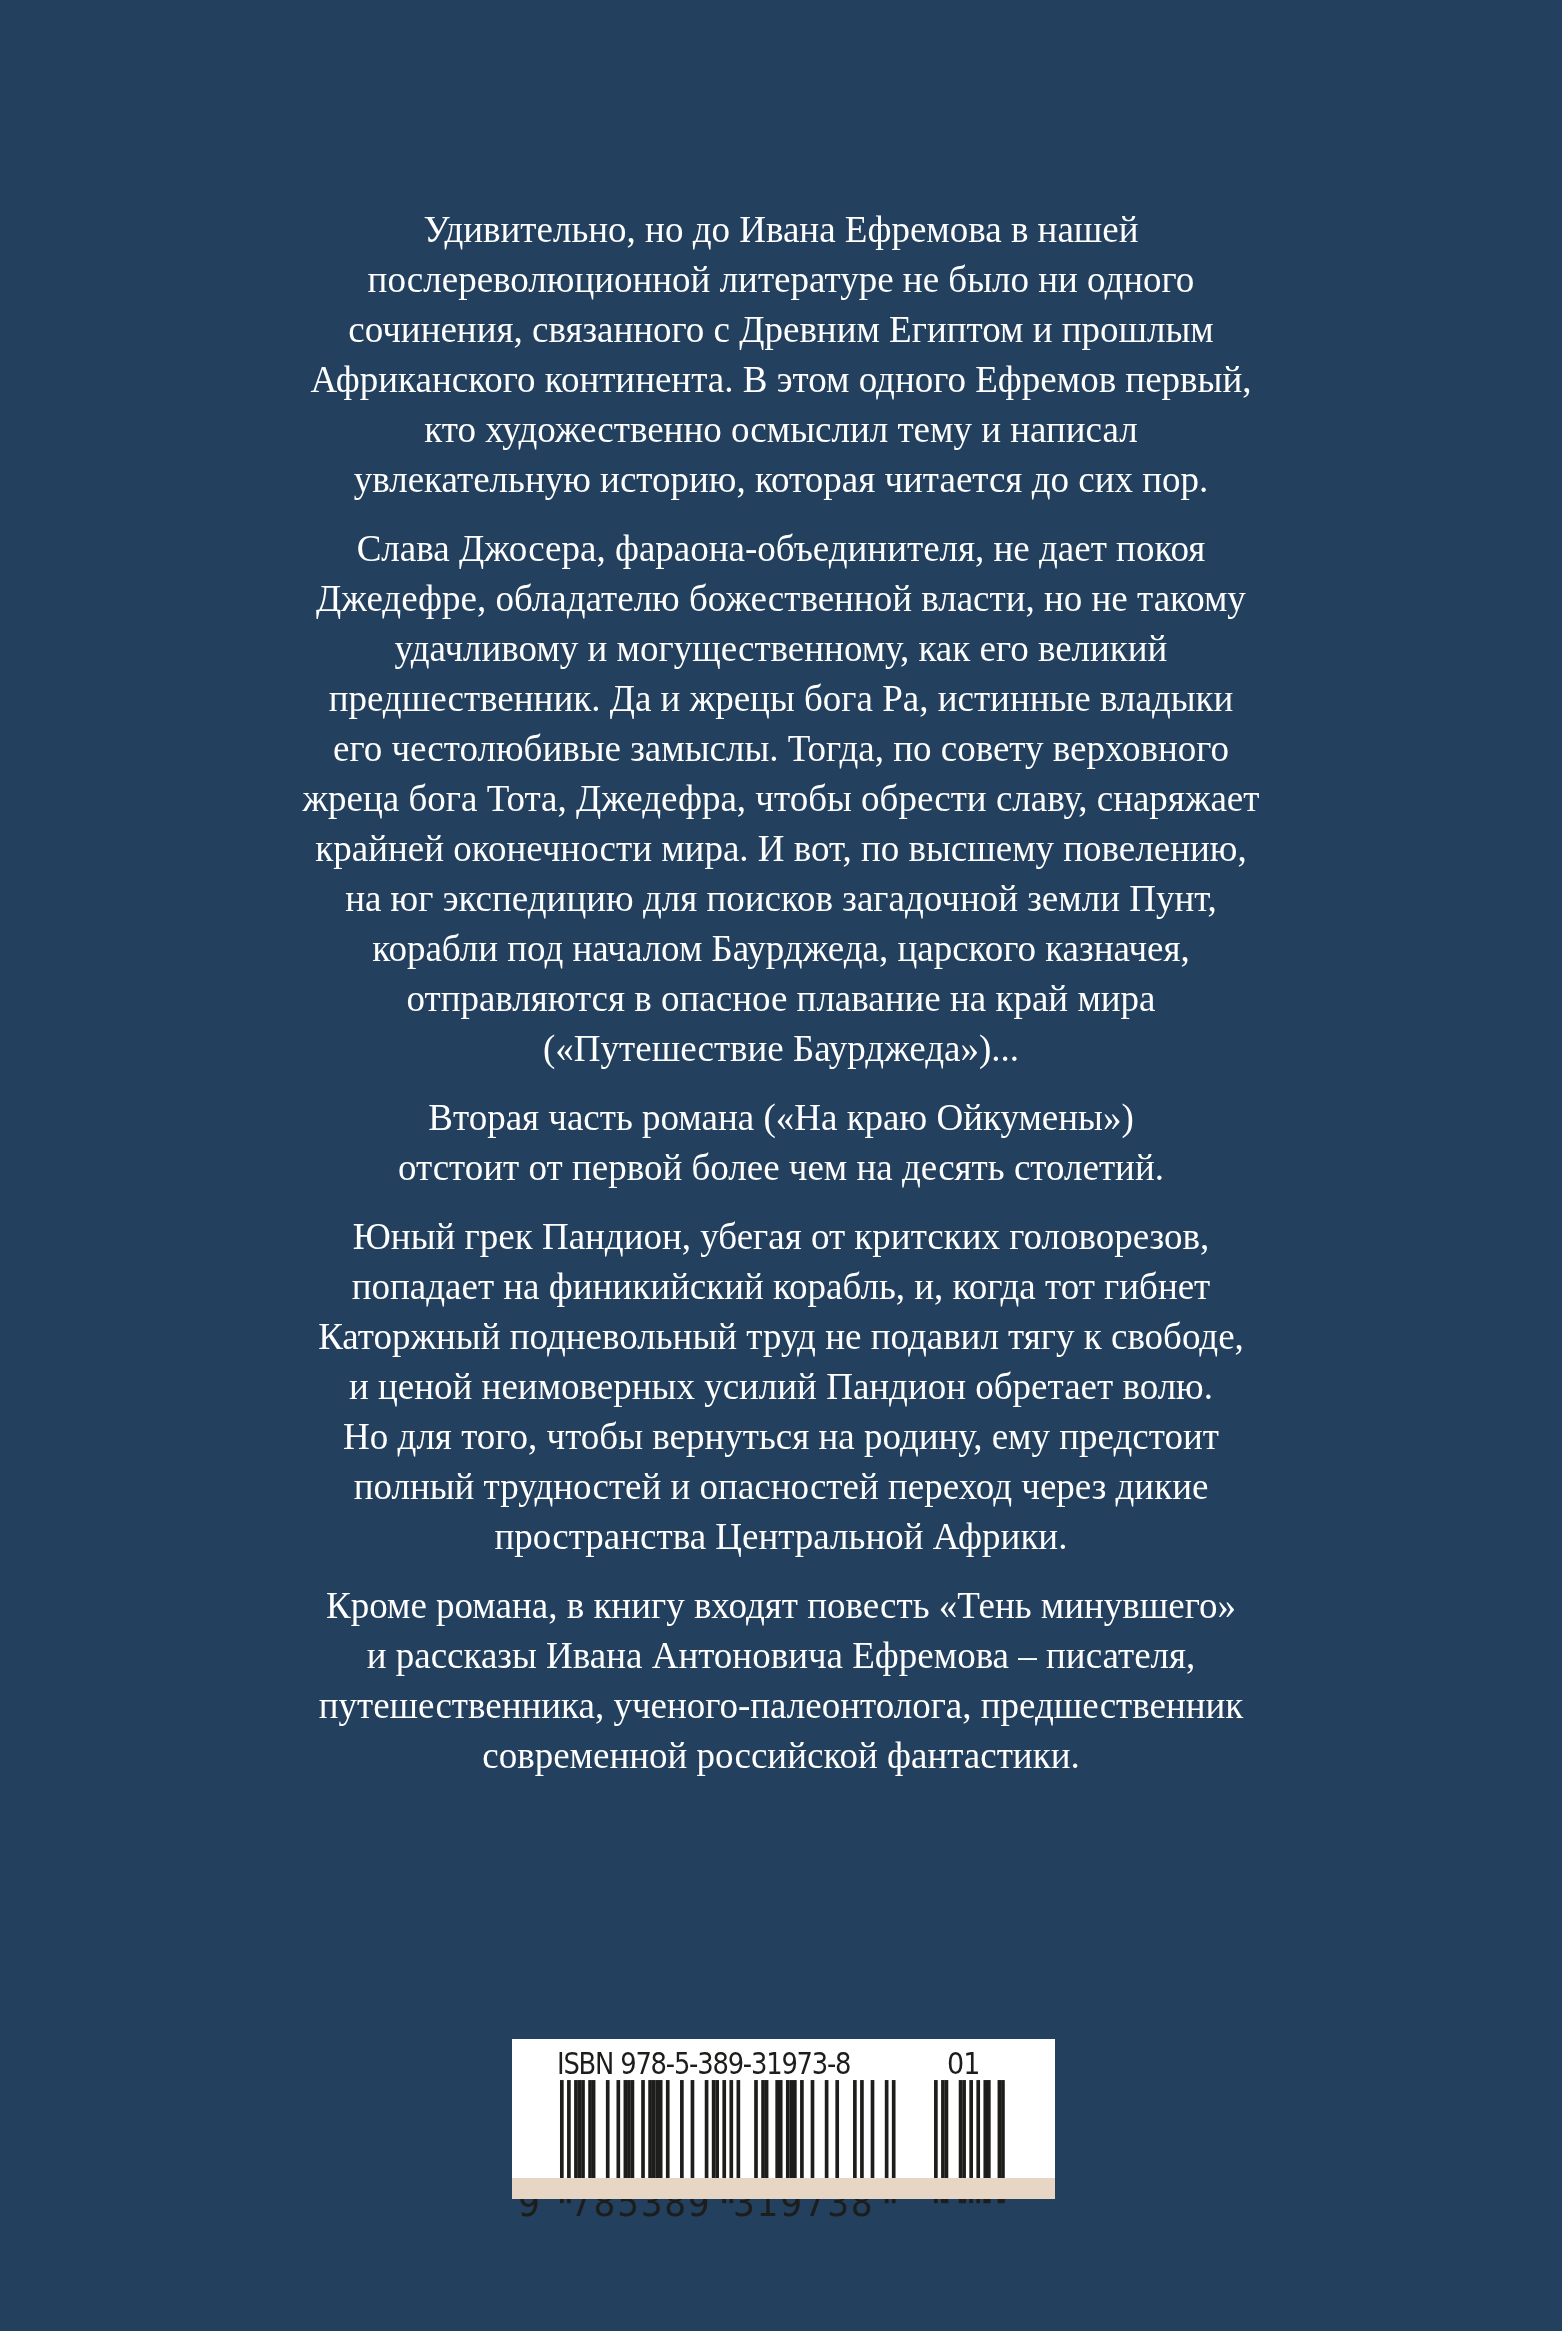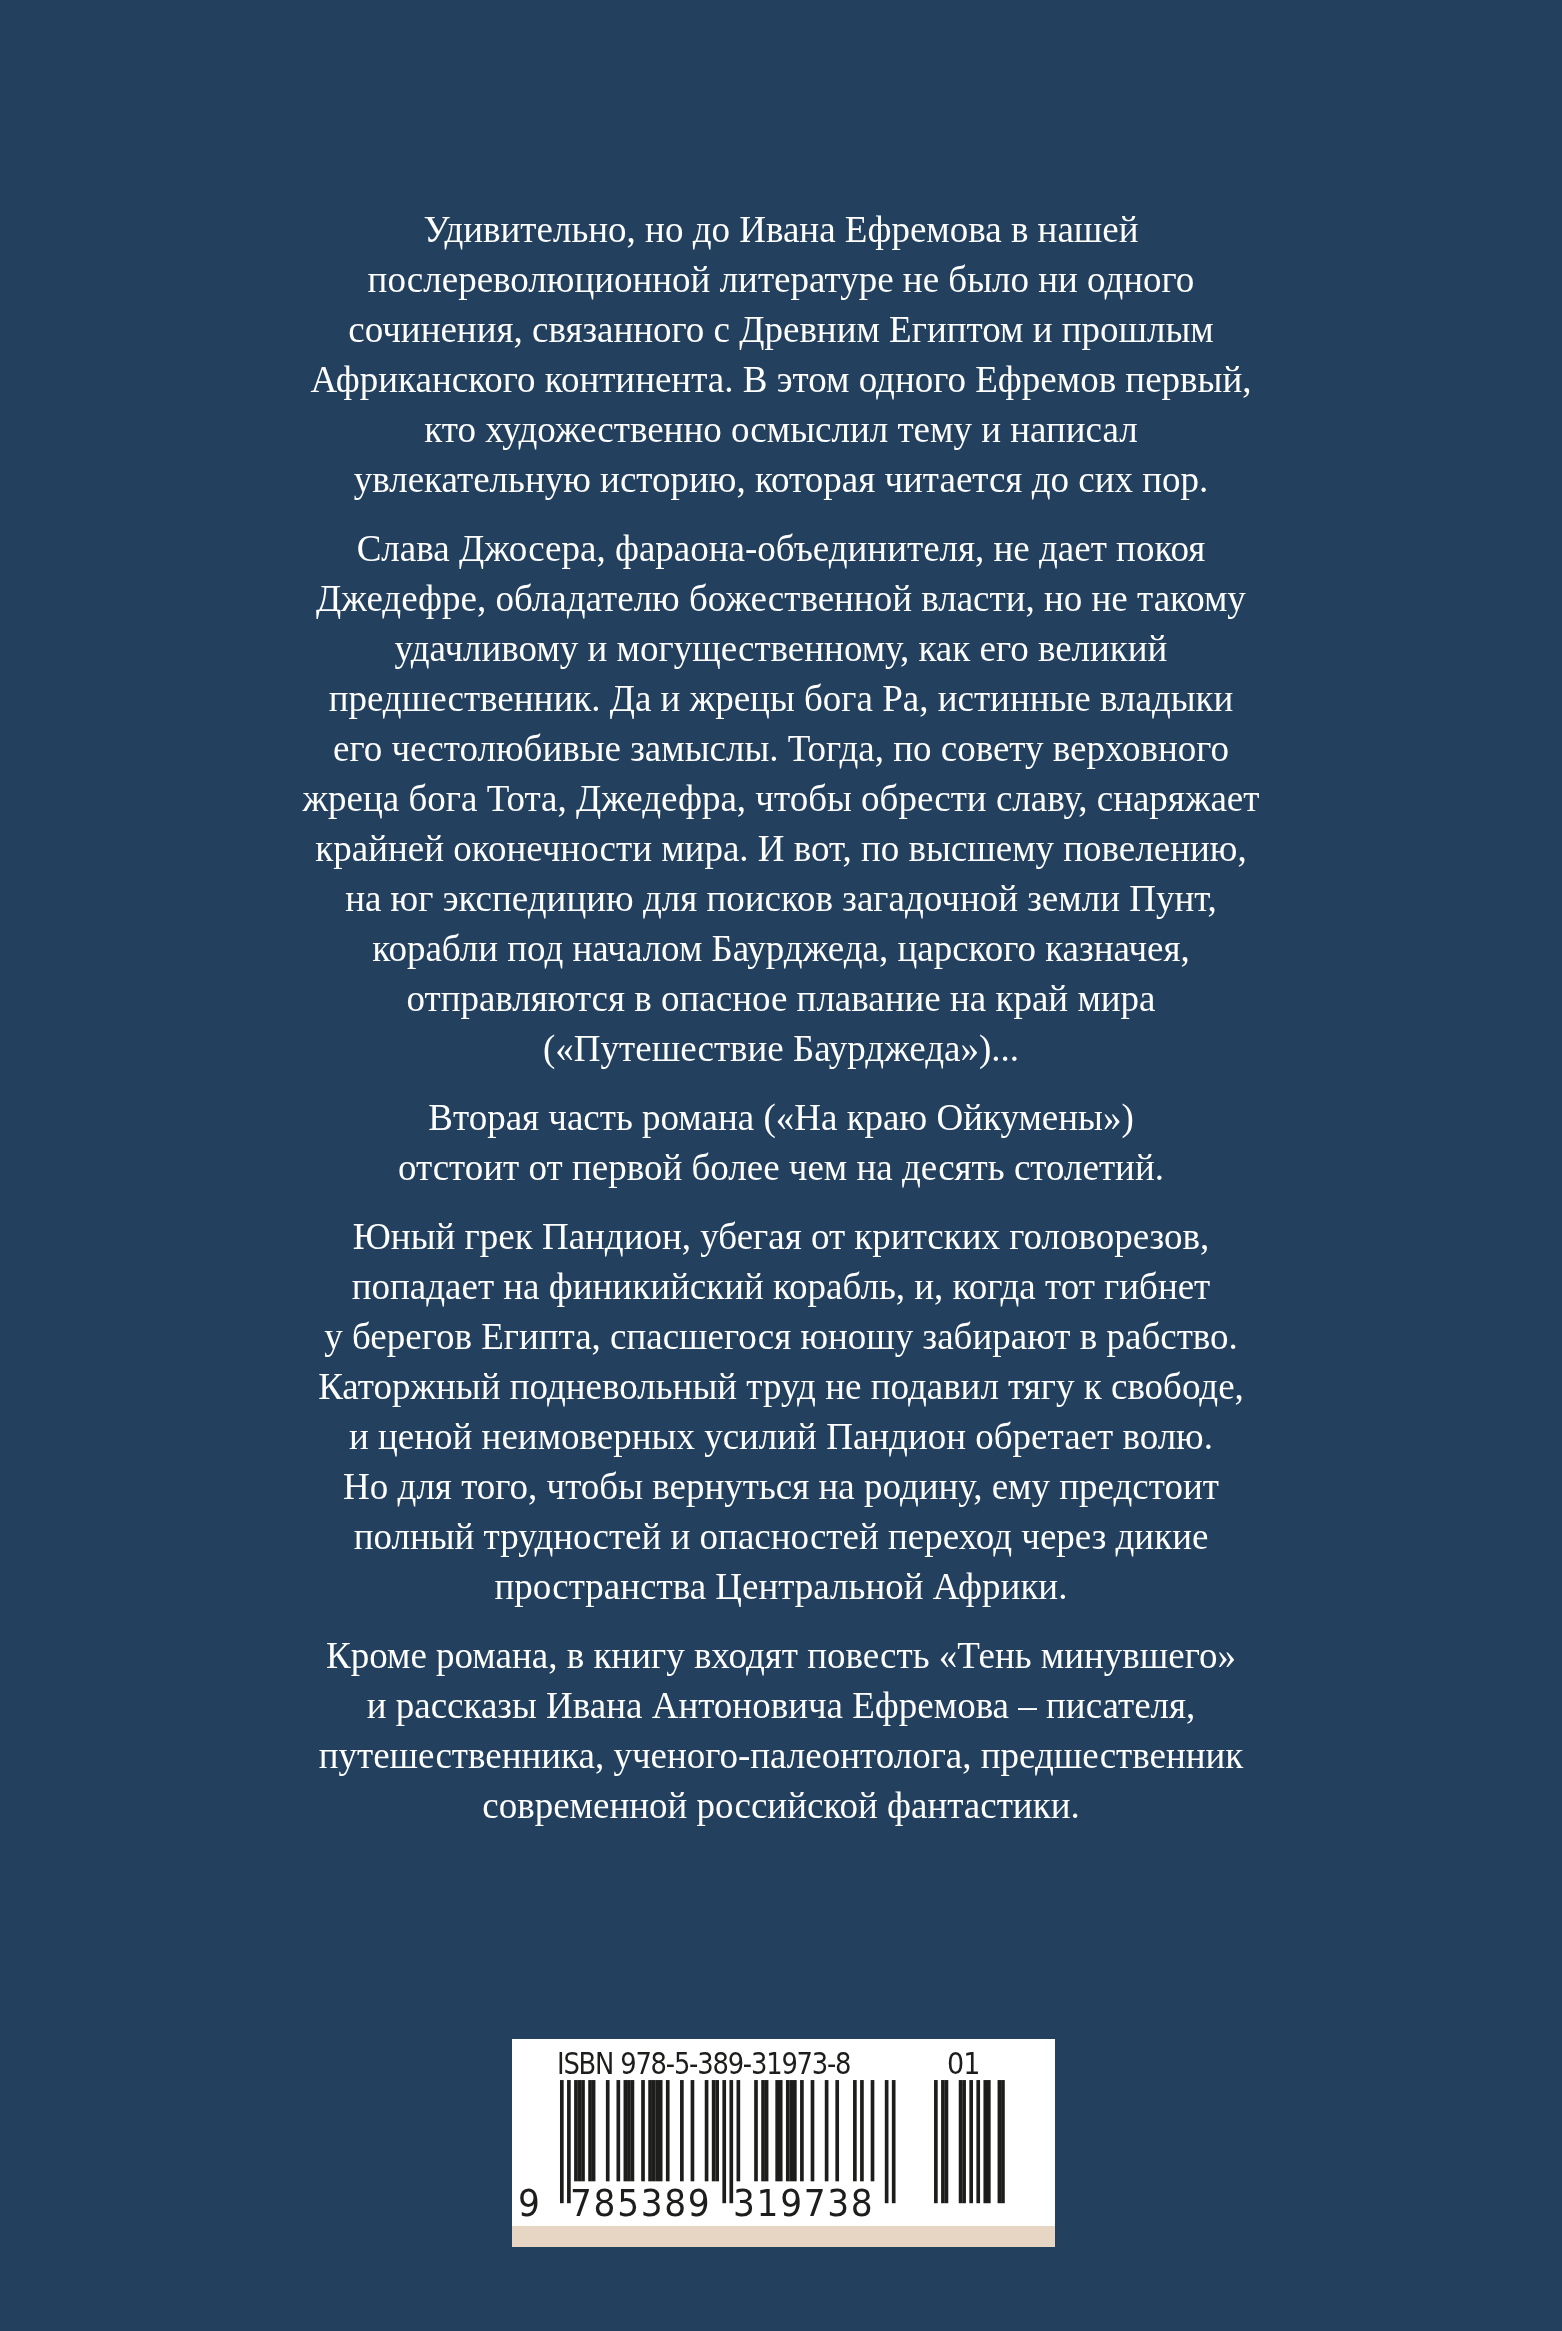--- a/index.html
+++ b/index.html
@@ -112,7 +112,6 @@
   <p class="para">
     <span class="line">Юный грек Пандион, убегая от критских головорезов,</span>
     <span class="line">попадает на финикийский корабль, и, когда тот гибнет</span>
-    <span class="line">у берегов Египта, спасшегося юношу забирают в рабство.</span>
     <span class="line">Каторжный подневольный труд не подавил тягу к свободе,</span>
     <span class="line">и ценой неимоверных усилий Пандион обретает волю.</span>
     <span class="line">Но для того, чтобы вернуться на родину, ему предстоит</span>

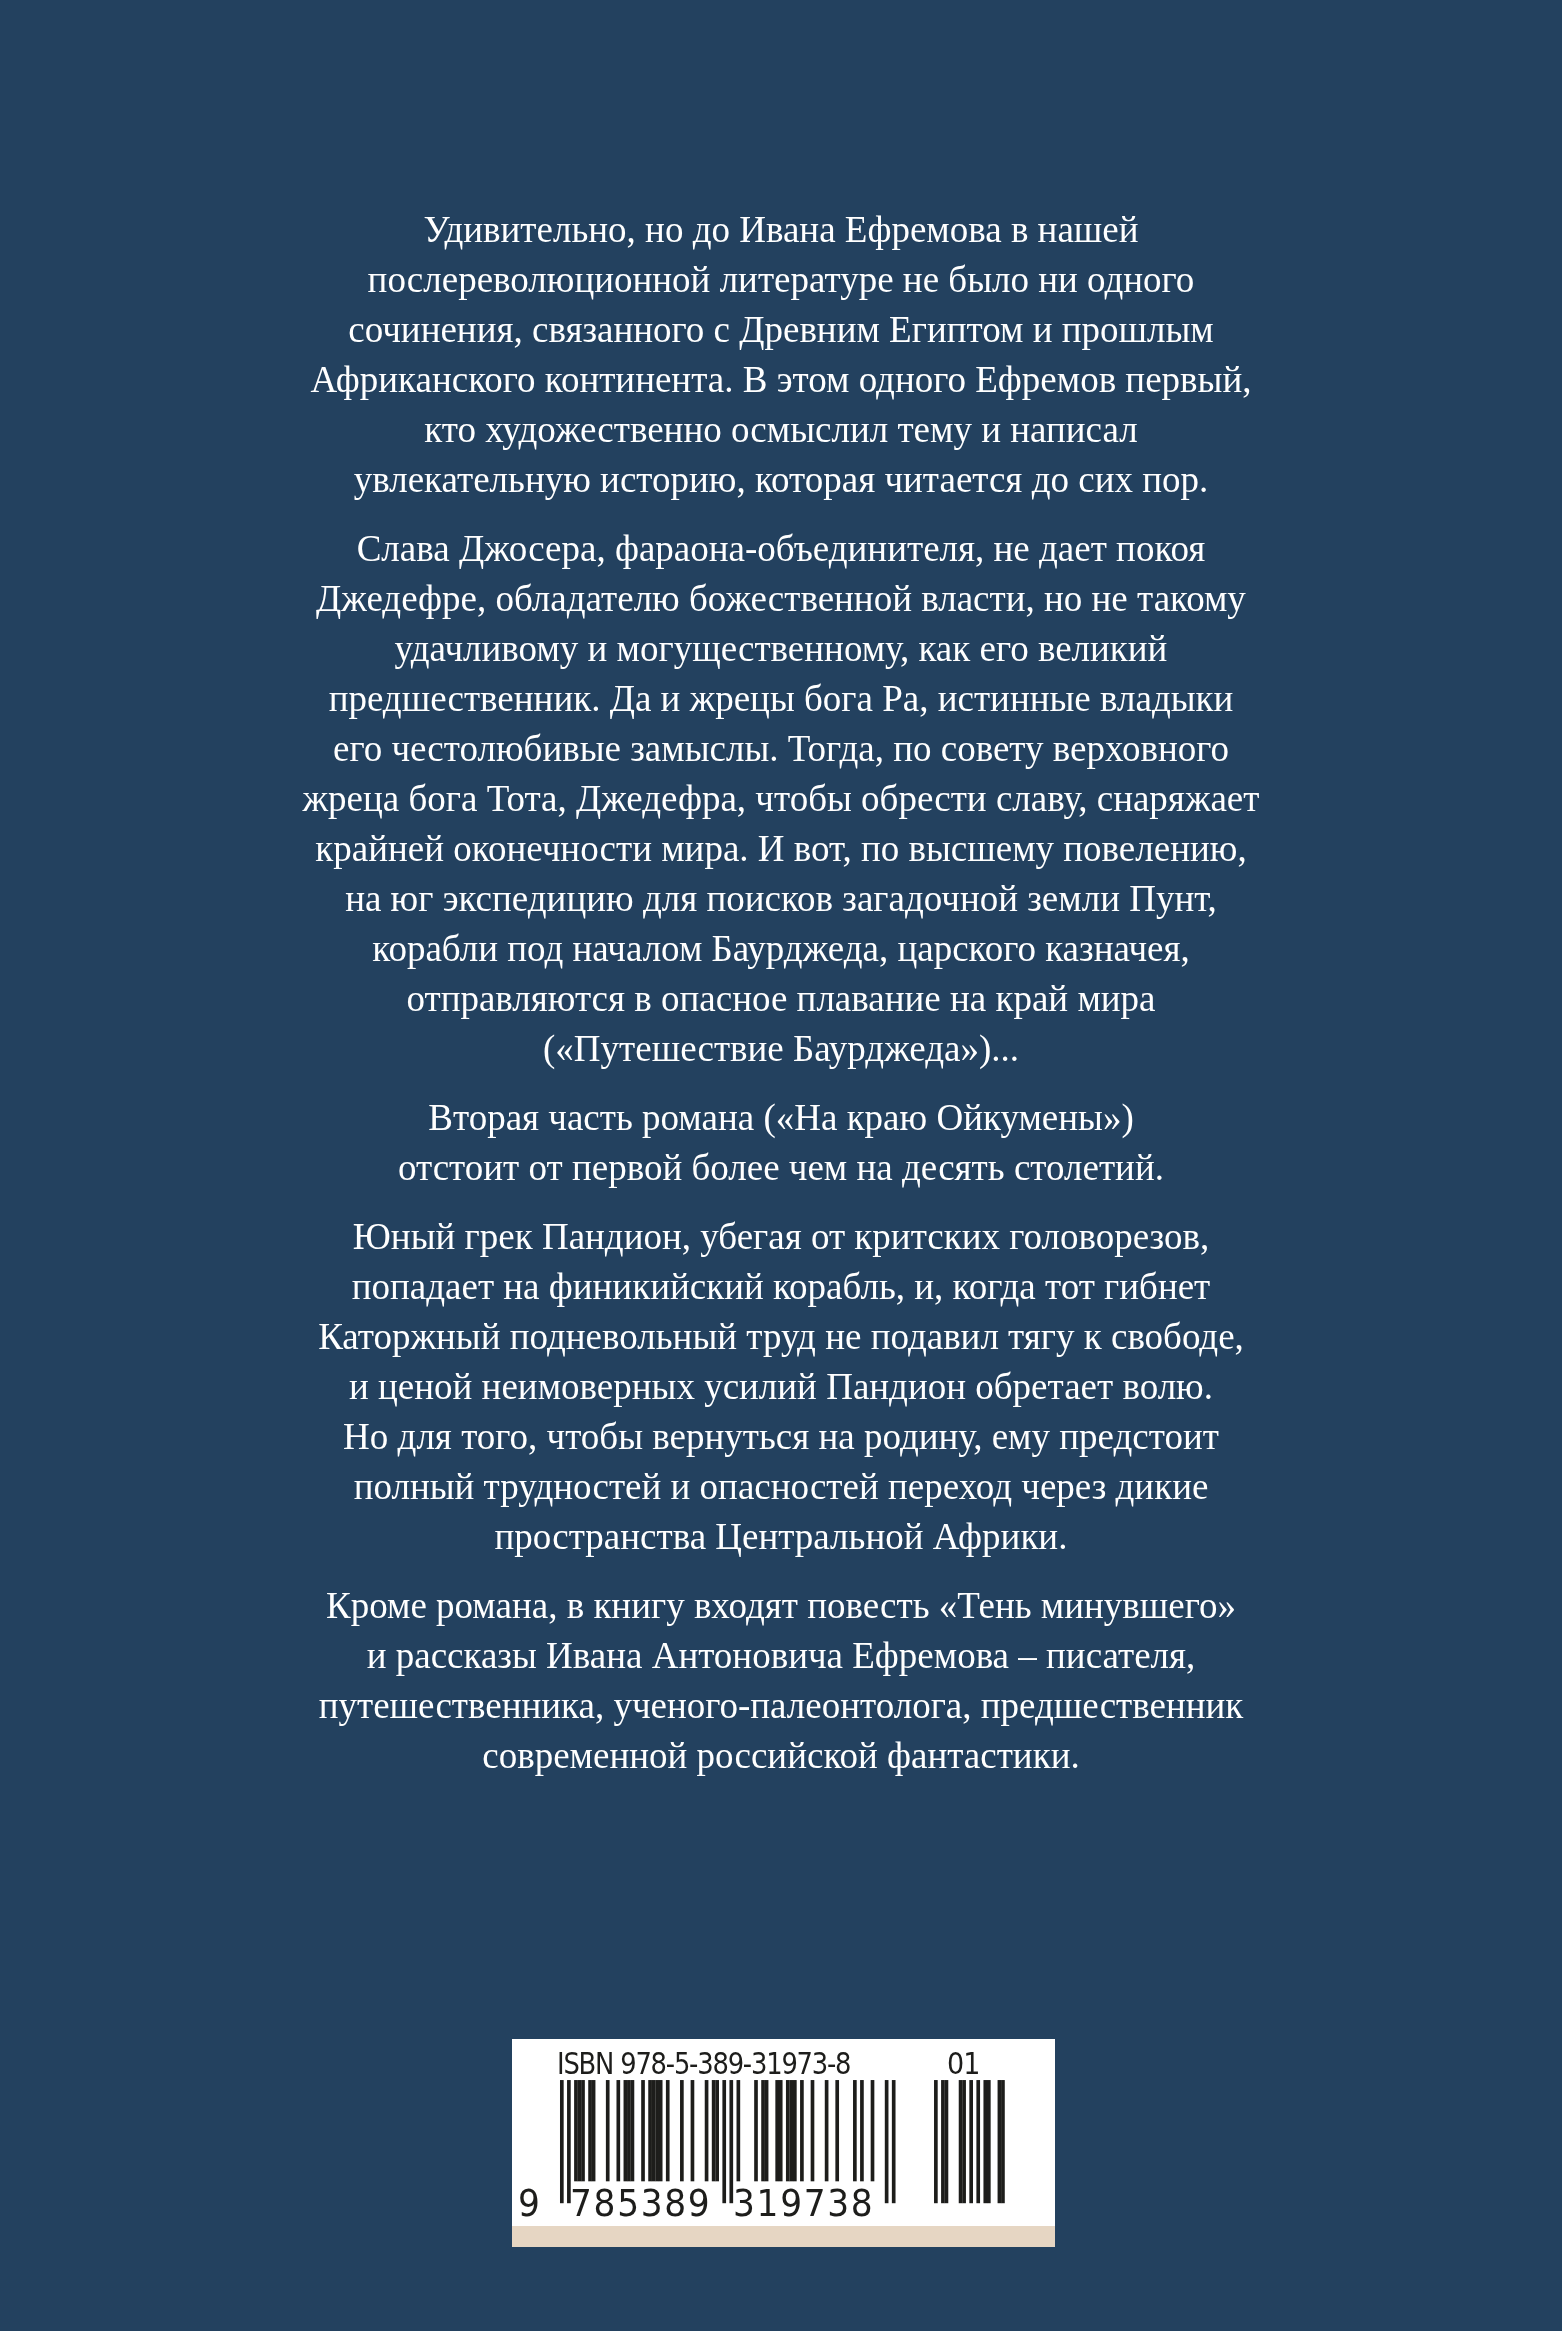--- a/index.html
+++ b/index.html
@@ -30,7 +30,7 @@
     left: 512px;
     top: 2039px;
     width: 543px;
-    height: 208px;
+    height: 160px;
     background: #ffffff;
   }
   .isbn-box .beige {

